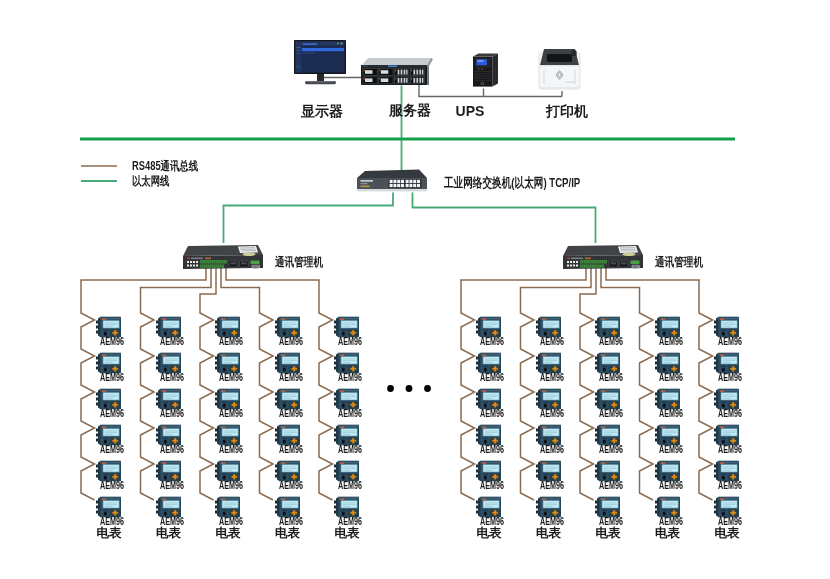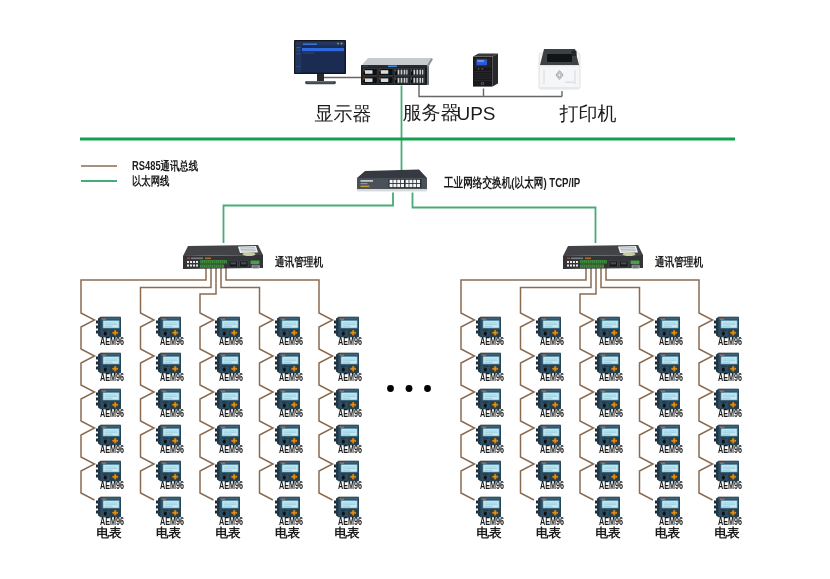--- a/index.html
+++ b/index.html
@@ -8,7 +8,7 @@
   #wires{position:absolute;left:0;top:0;width:830px;height:579px;}
   .dev{position:absolute;}
   .lbl{position:absolute;color:#1c1c1c;white-space:nowrap;line-height:1;}
-  .lbl-dev{font-size:19px;font-weight:400;transform:translateX(-50%);margin-left:21px;}
+  .lbl-dev{font-size:14px;font-weight:700;transform:translateX(-50%);}
   .lbl-switch{font-size:13px;font-weight:700;transform:scaleX(.74);transform-origin:left center;}
   .lbl-legend{font-size:12px;font-weight:700;transform:scaleX(.78);transform-origin:left center;}
   .lbl-manager{font-size:12px;font-weight:700;transform:scaleX(.8);transform-origin:left center;}

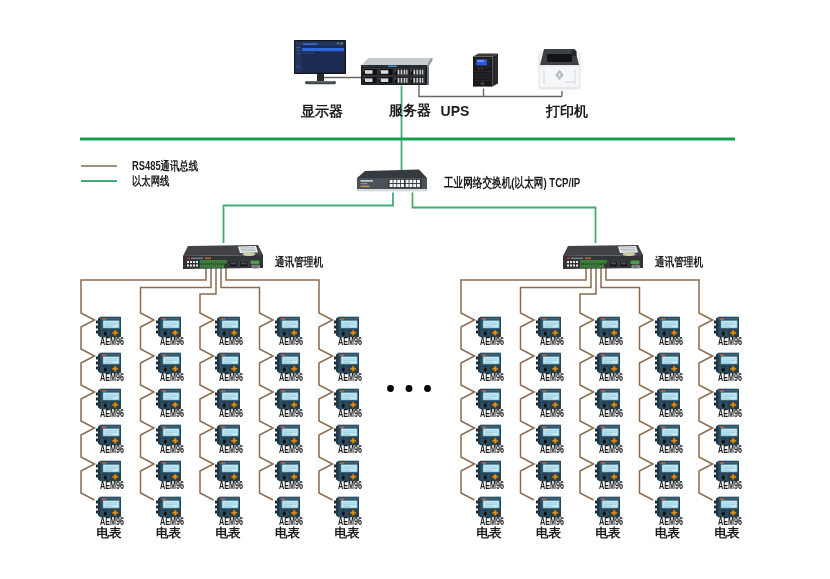--- a/index.html
+++ b/index.html
@@ -192,7 +192,7 @@
     <circle cx="13.5" cy="31.4" r="1.7" fill="#5f5f63"></circle>
     <circle cx="13.5" cy="31.4" r="0.8" fill="#1a1a1c"></circle>
   </svg>
-  <div class="lbl lbl-dev" style="left:455px;top:104px">UPS</div>
+  <div class="lbl lbl-dev" style="left:470px;top:104px">UPS</div>
 
   <svg class="dev" style="left:538px;top:48px" width="43" height="43" viewBox="0 0 43 43">
     <rect x="1" y="5" width="41" height="36" rx="2" fill="#f5f6f7" stroke="#d9dbdd" stroke-width="0.8"></rect>

